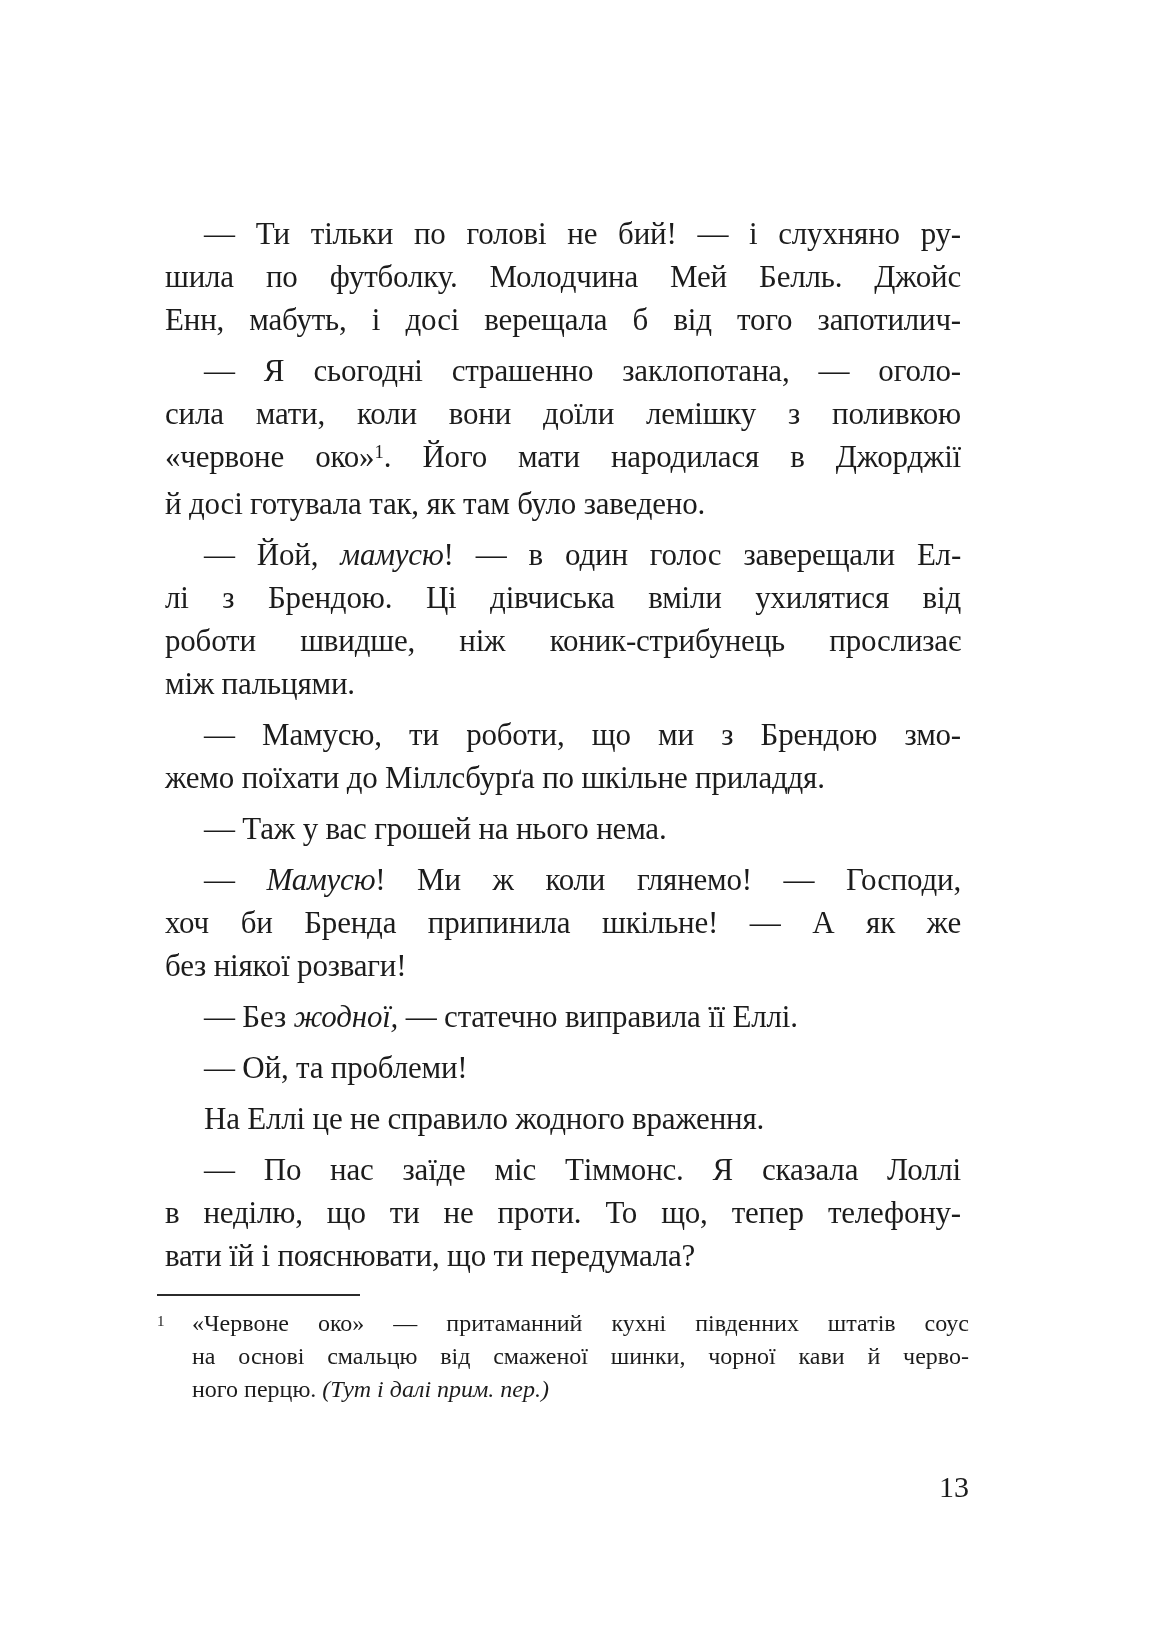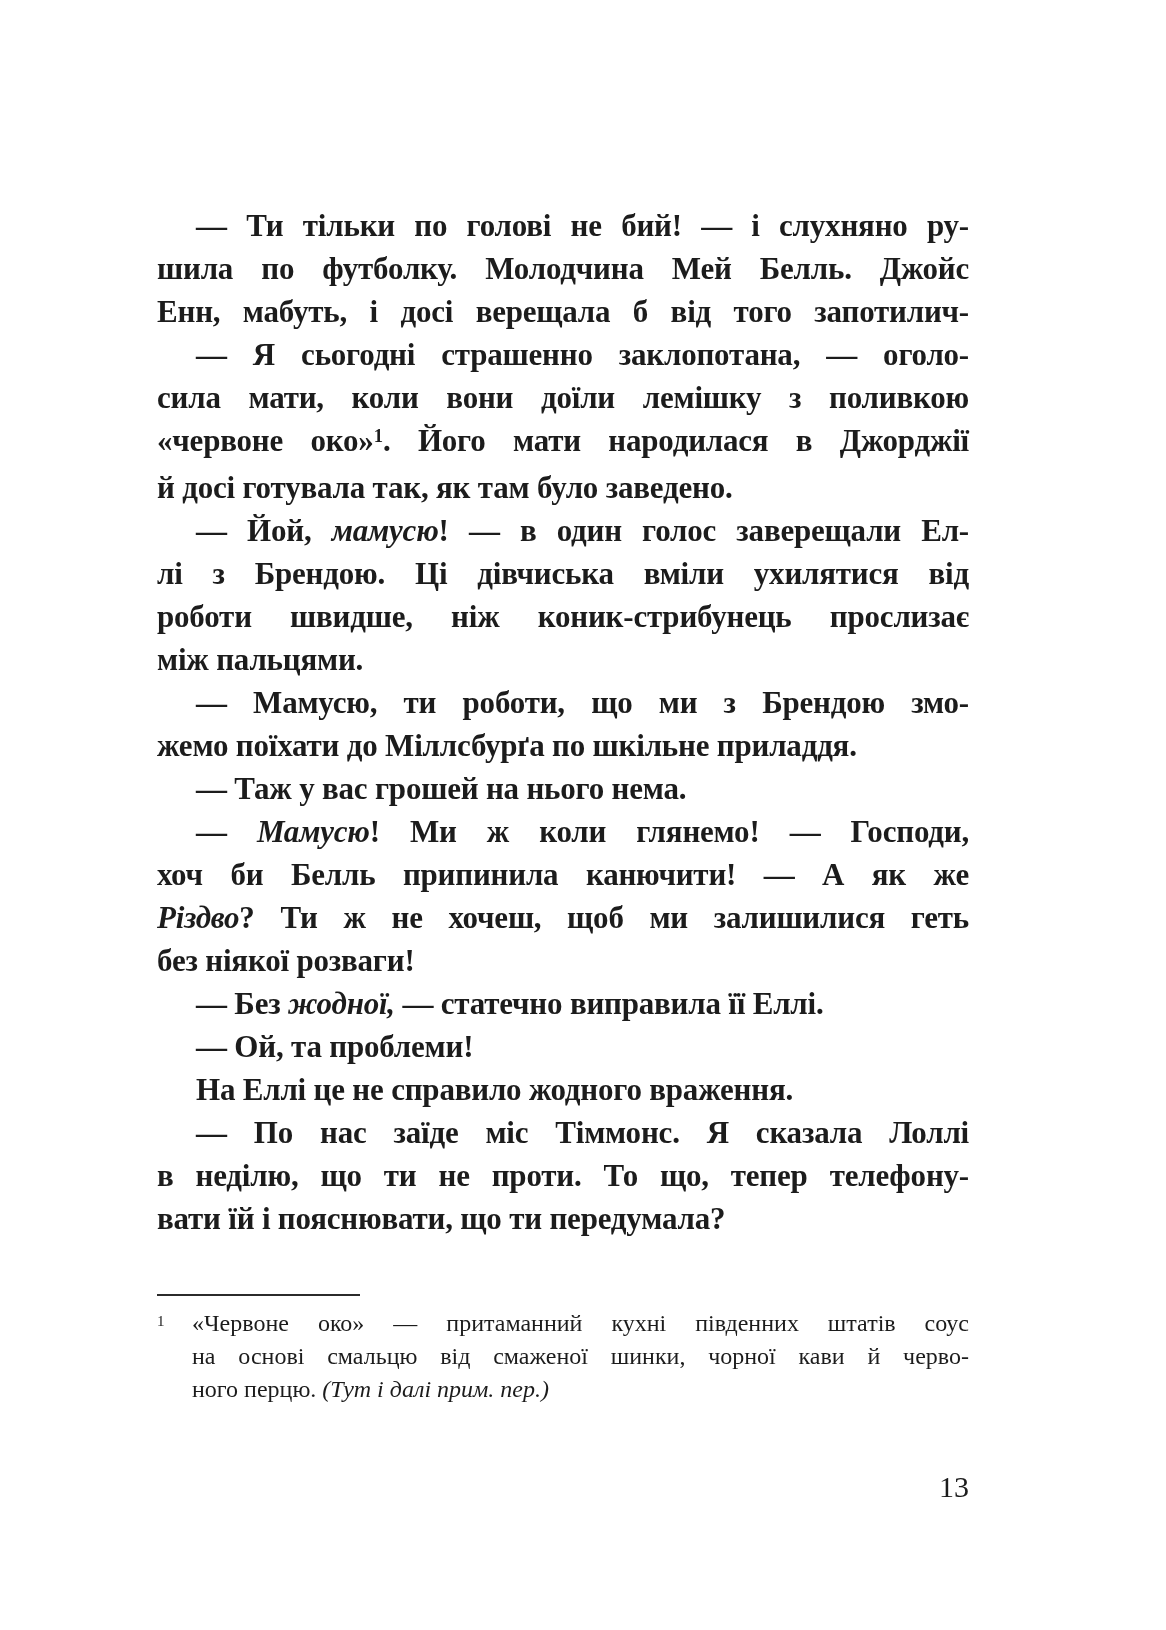--- a/index.html
+++ b/index.html
@@ -22,7 +22,7 @@
     line-height: 43px;
     letter-spacing: -0.2px;
   }
-  .para { margin: 0; padding: 0; font-weight: bold; }
+  .para { margin: 8px; padding: 0; }
   .line {
     text-align: justify;
     text-align-last: justify;

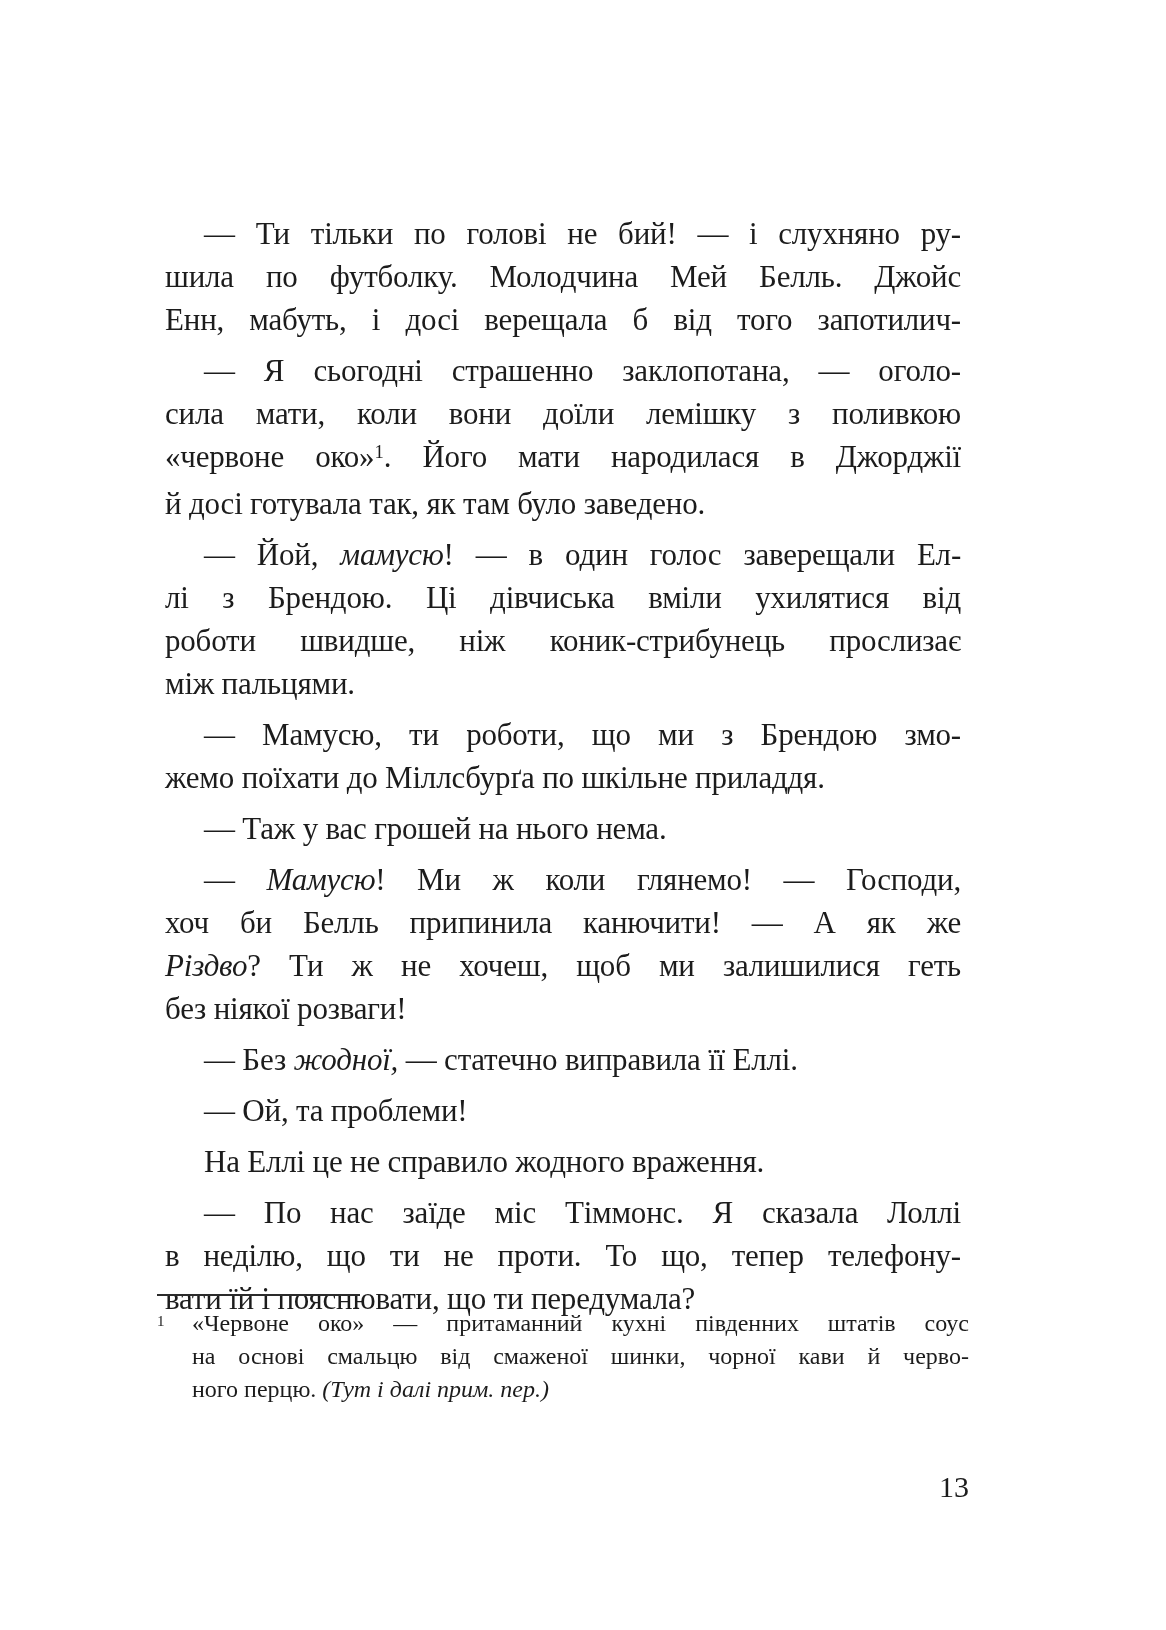--- a/index.html
+++ b/index.html
@@ -95,7 +95,7 @@
       </div>
       <div class="para">
         <div class="line indent"><span>— </span><span class="italic">Мамусю</span><span>! Ми ж коли глянемо! — Господи,</span></div>
-        <div class="line"><span>хоч би Белль припинила канючити! — А як же</span></div>
+        <div class="line"><span>хоч би Бренда припинила шкільне! — А як же</span></div>
         <div class="line"><span class="italic">Різдво</span><span>? Ти ж не хочеш, щоб ми залишилися геть</span></div>
         <div class="line last"><span>без ніякої розваги!</span></div>
       </div>

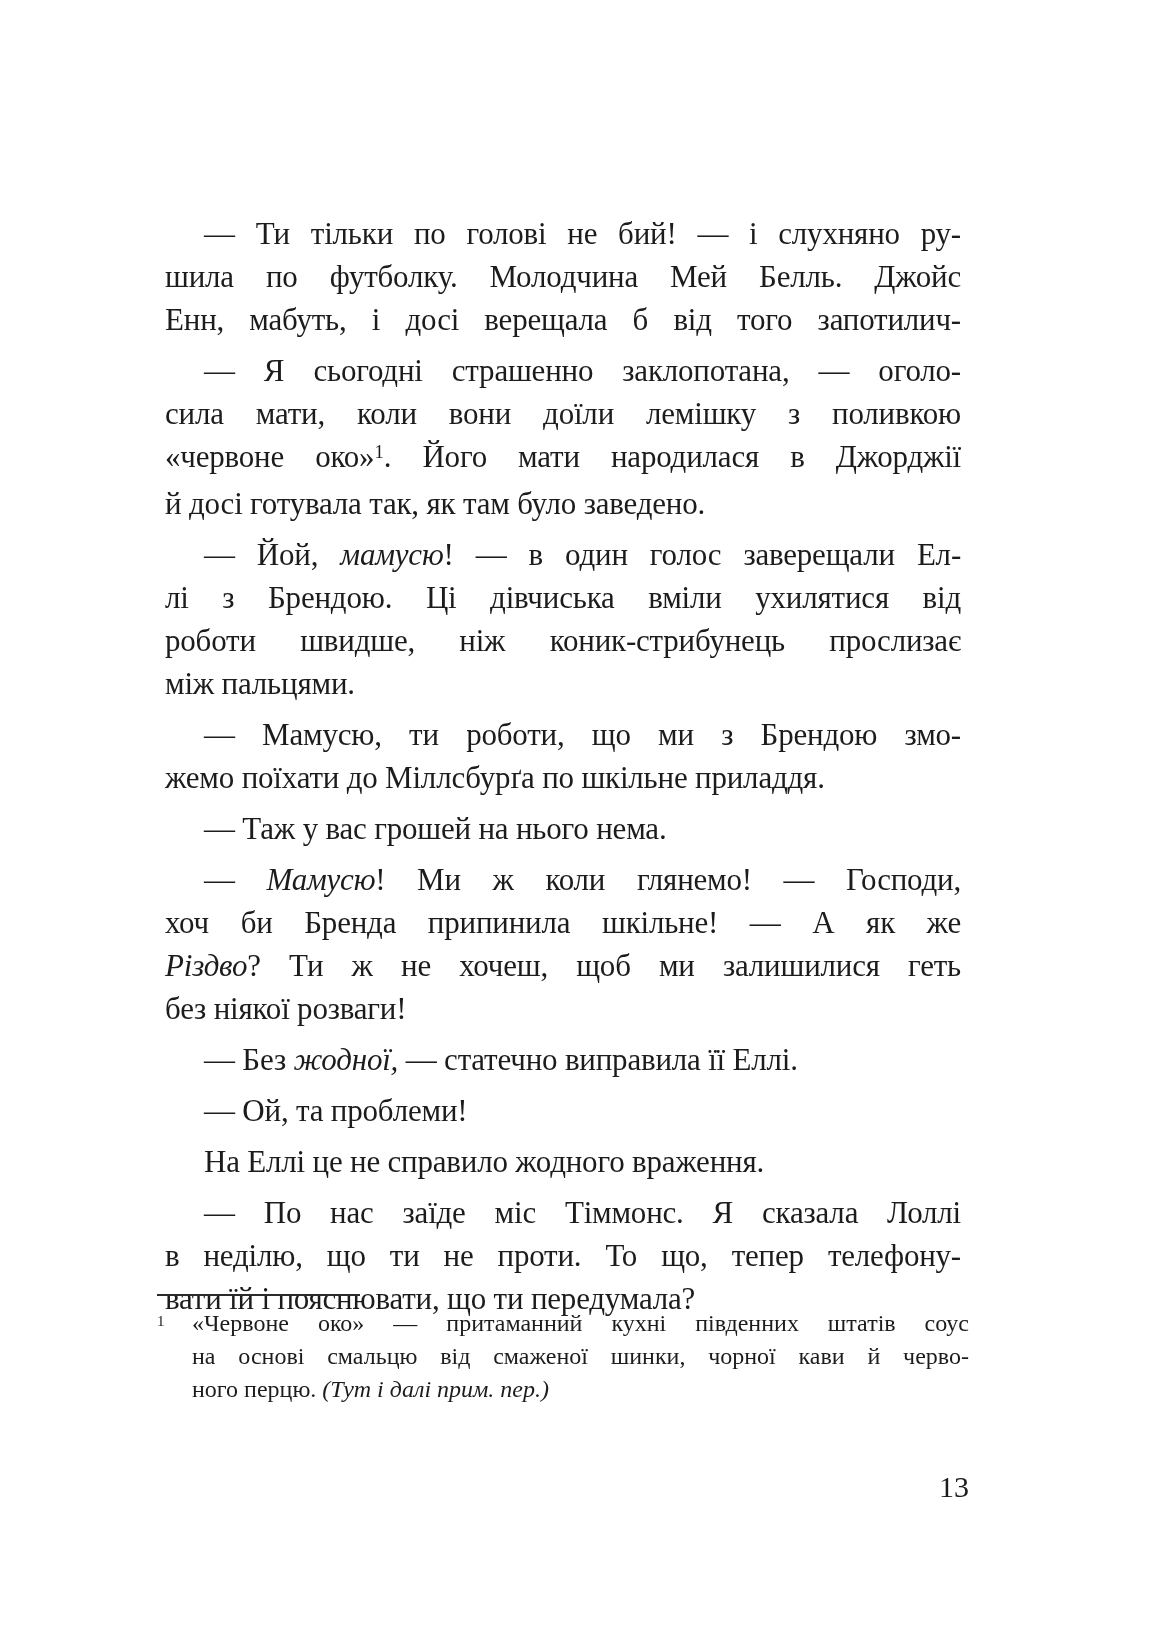--- a/index.html
+++ b/index.html
@@ -96,7 +96,6 @@
       <div class="para">
         <div class="line indent"><span>— </span><span class="italic">Мамусю</span><span>! Ми ж коли глянемо! — Господи,</span></div>
         <div class="line"><span>хоч би Бренда припинила шкільне! — А як же</span></div>
-        <div class="line"><span class="italic">Різдво</span><span>? Ти ж не хочеш, щоб ми залишилися геть</span></div>
         <div class="line last"><span>без ніякої розваги!</span></div>
       </div>
       <div class="para">

